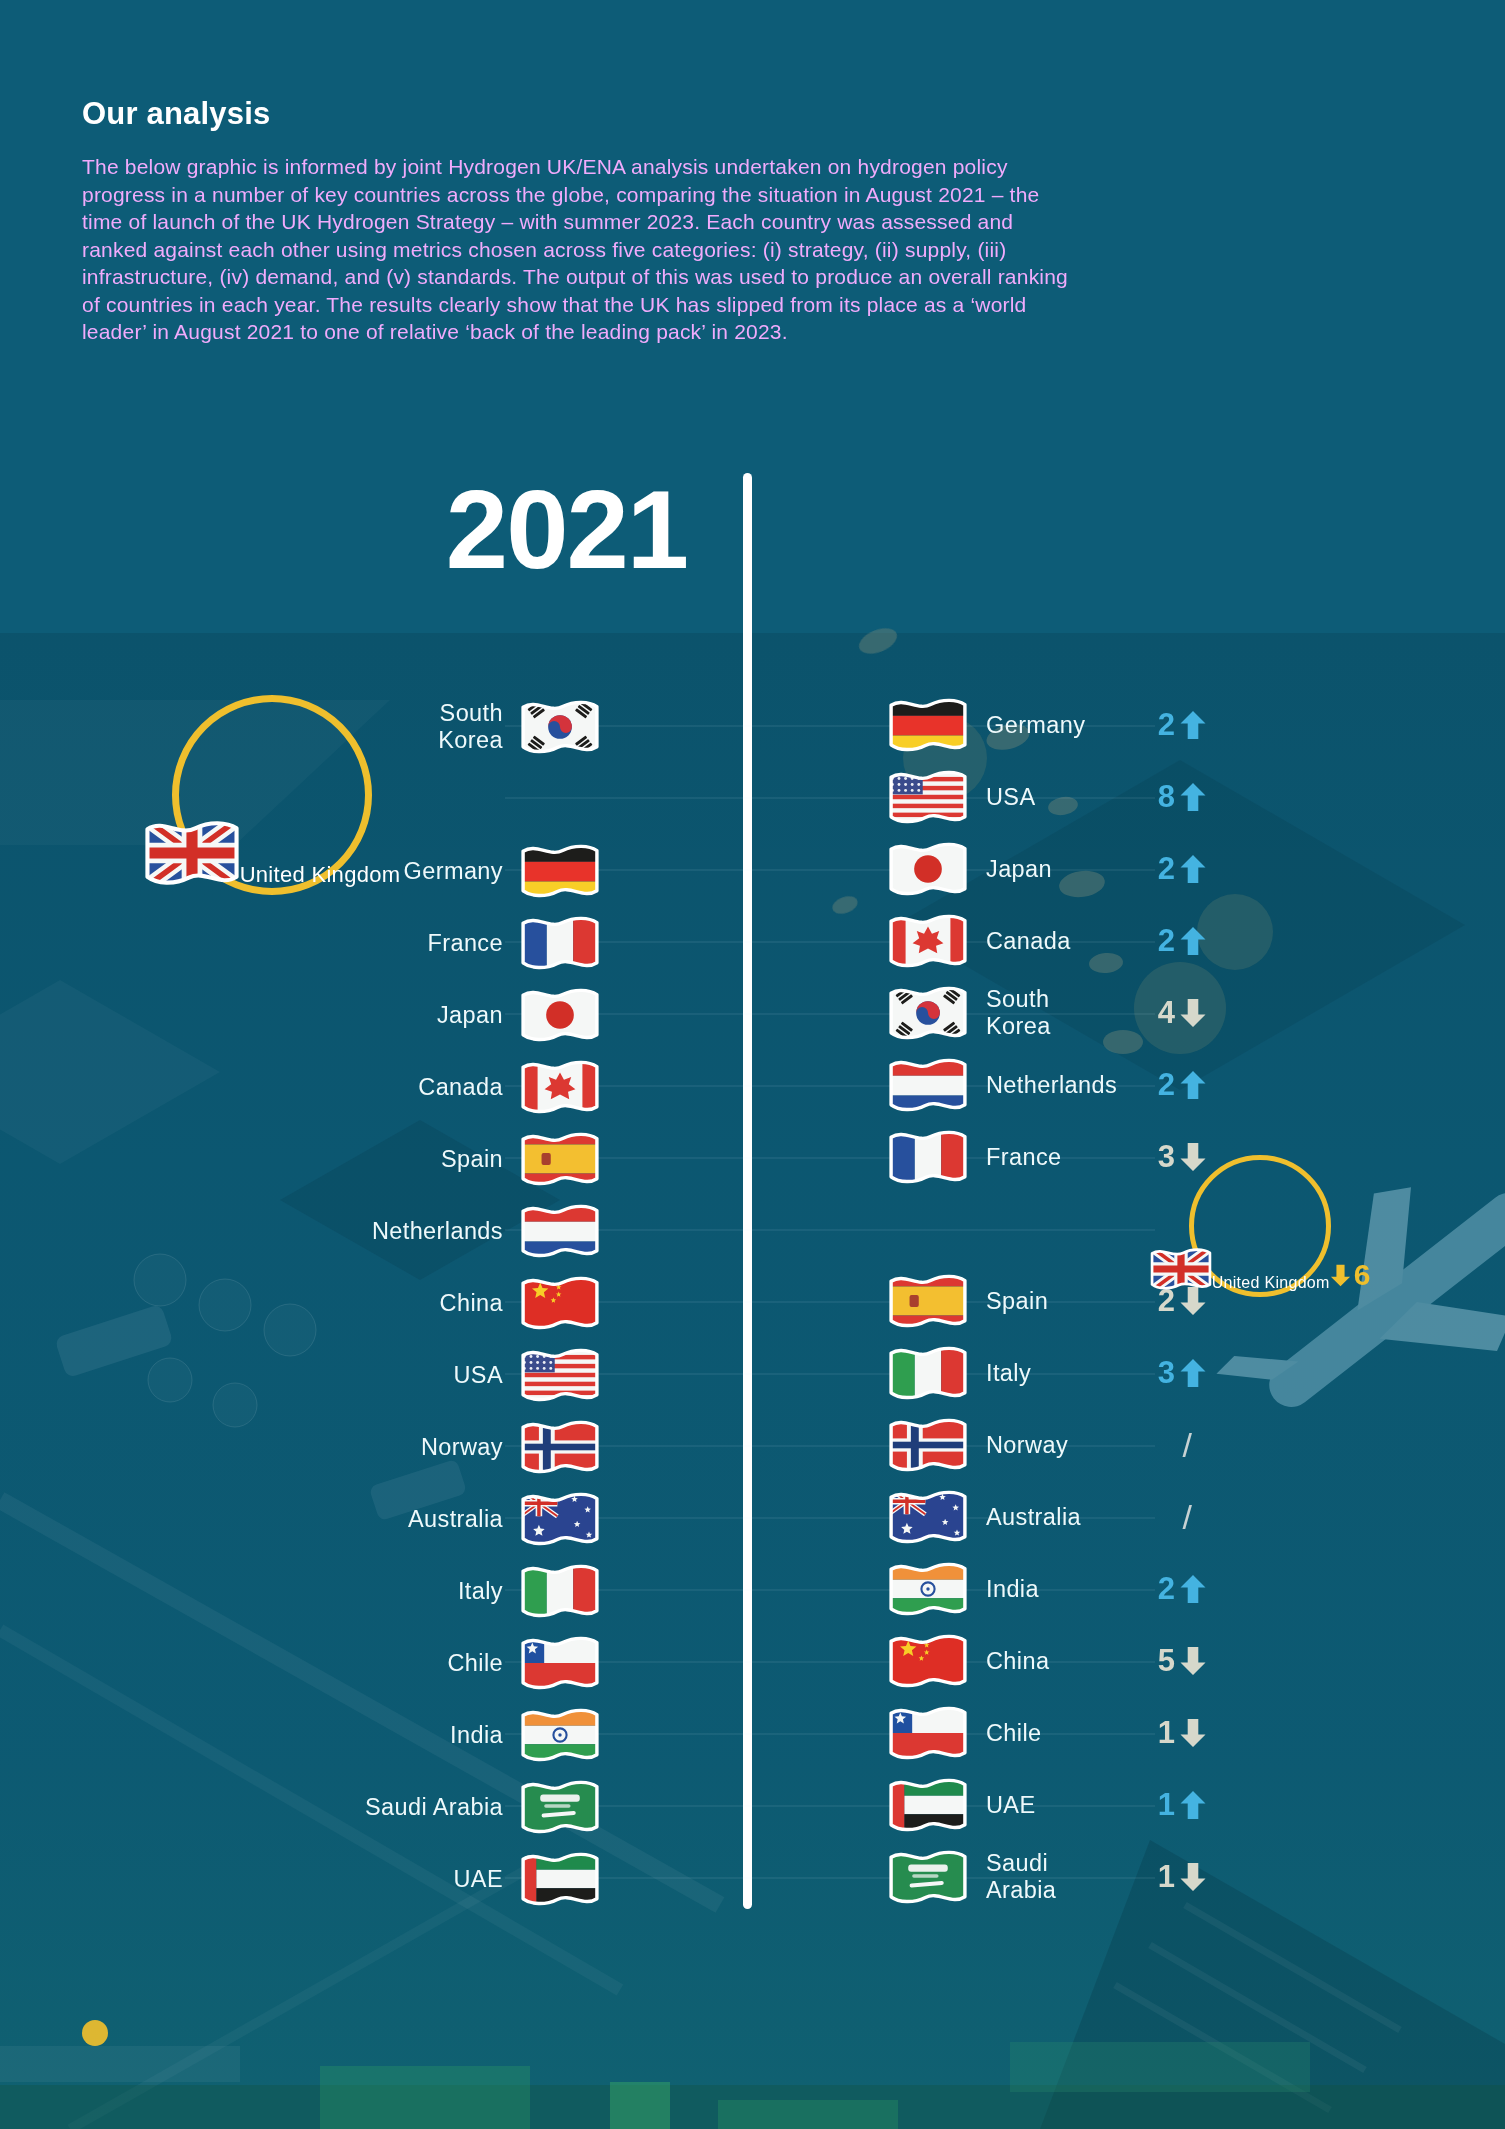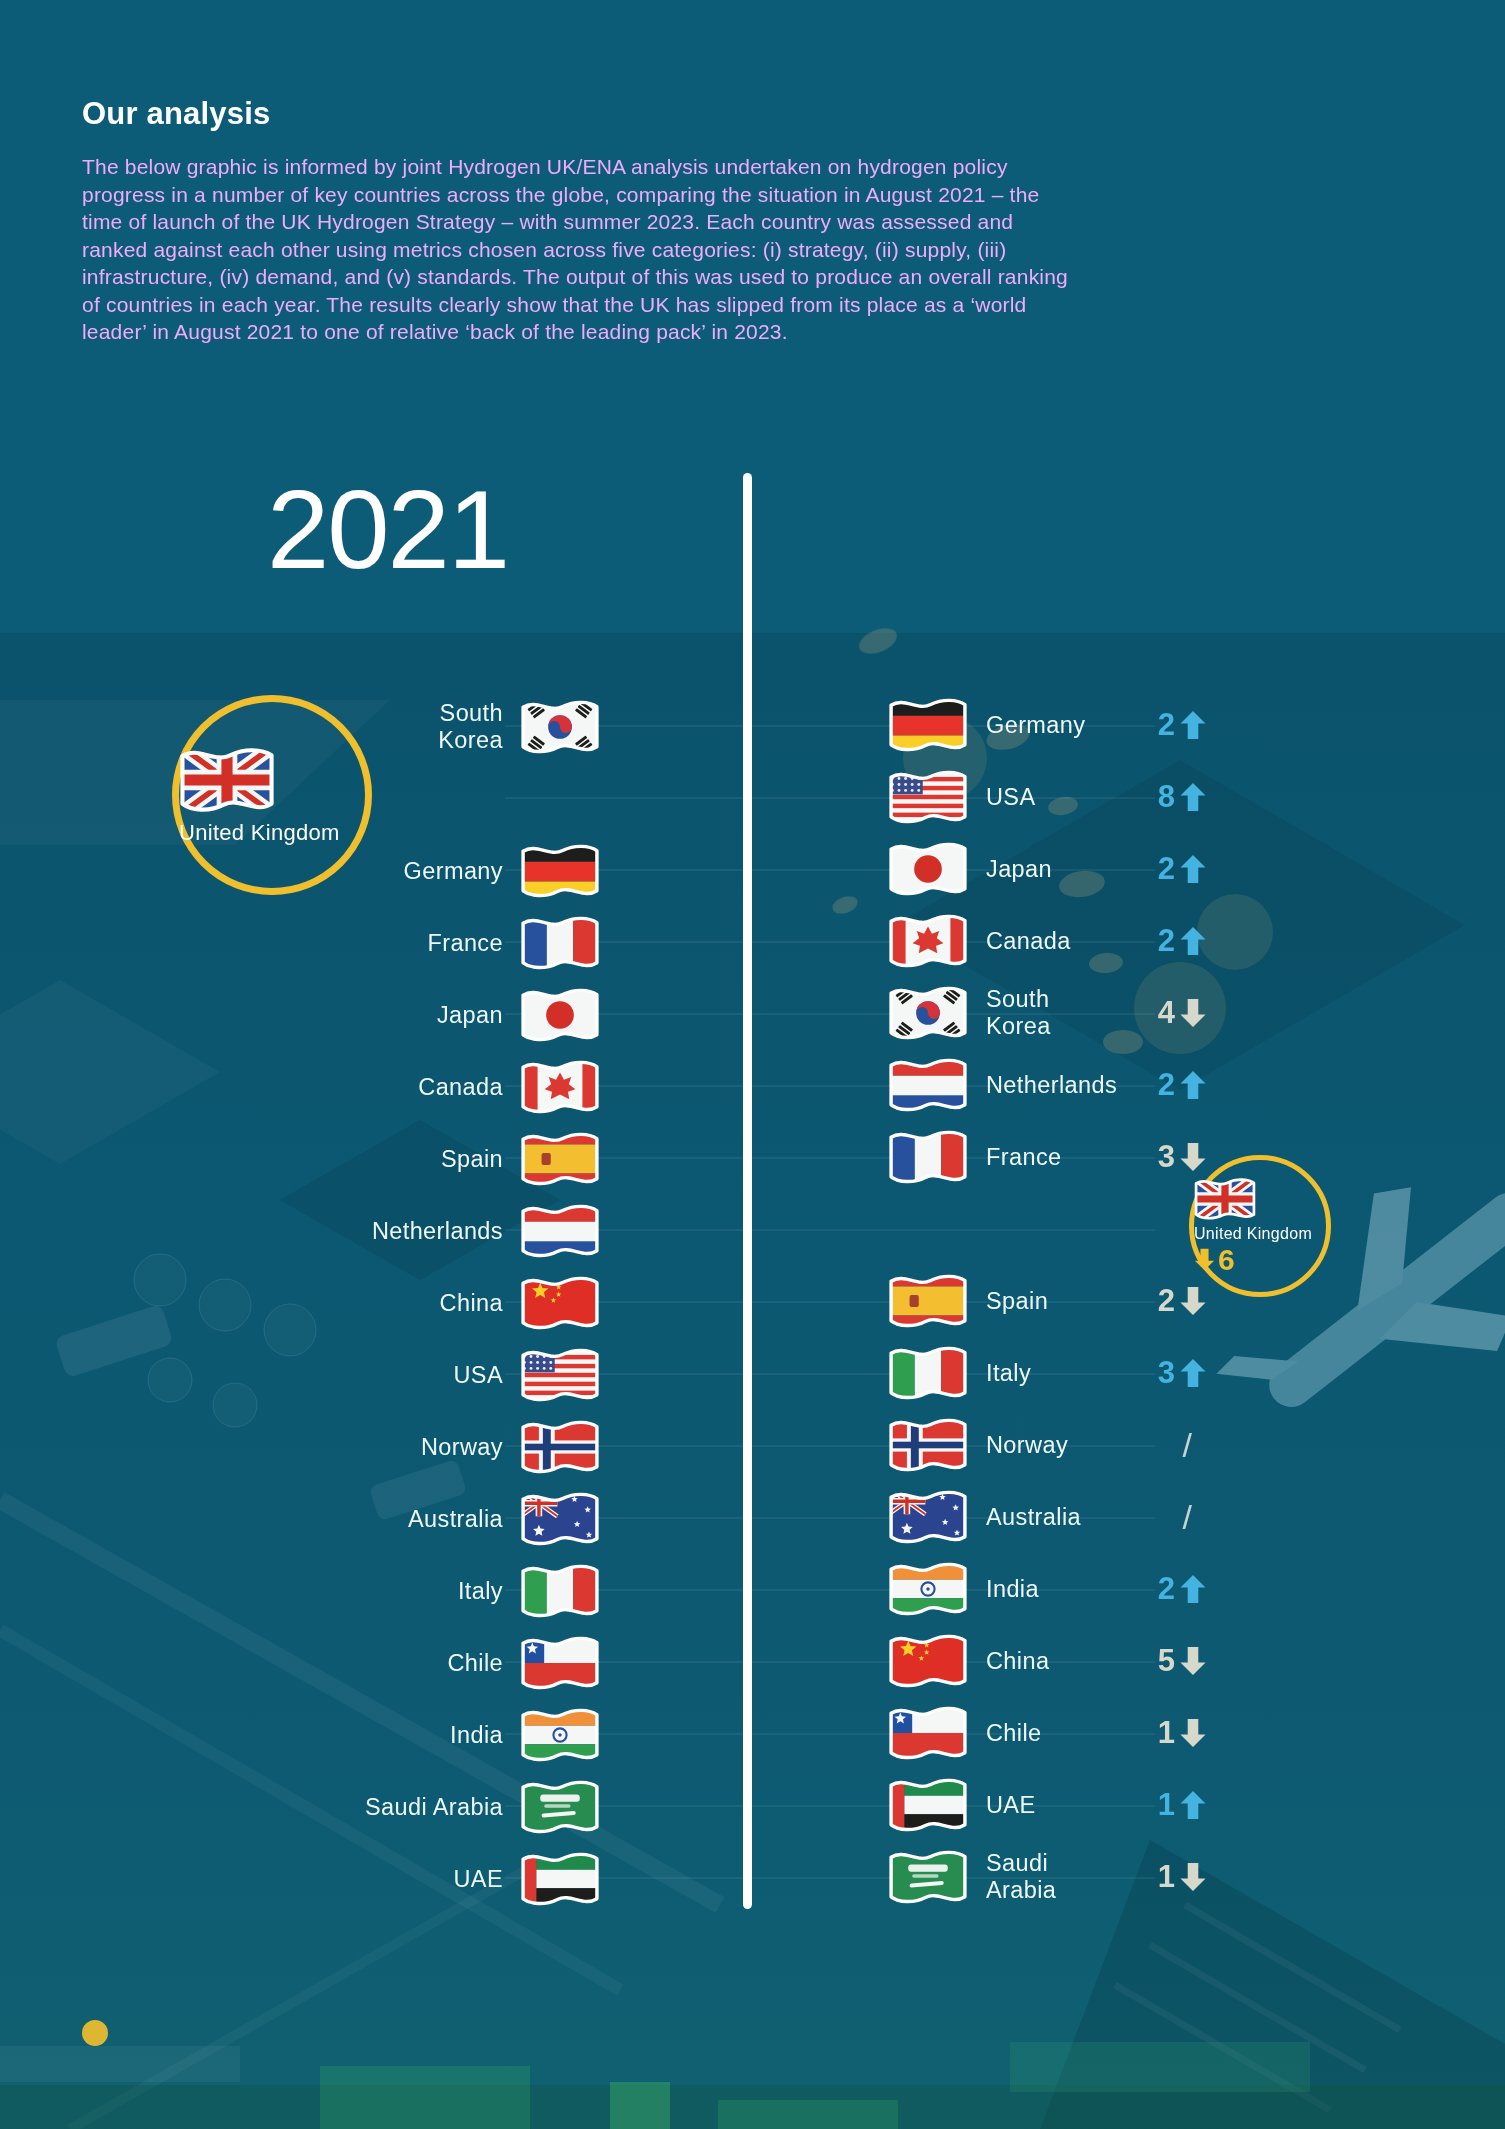--- a/index.html
+++ b/index.html
@@ -13,8 +13,8 @@
         color:#ffffff;letter-spacing:.2px;}
   .intro{position:absolute;left:82px;top:153px;width:990px;margin:0;font-size:21px;
         line-height:27.5px;color:#f0abfc;letter-spacing:.2px;}
-  .year{position:absolute;top:468px;width:420px;margin:0;text-align:left;
-        font-size:112px;font-weight:normal;color:#ffffff;letter-spacing:-2px;line-height:1.1;}
+  .year{position:absolute;top:468px;width:420px;margin:0;text-align:right;
+        font-size:112px;font-weight:bold;color:#ffffff;letter-spacing:-2px;line-height:1.1;}
   .year-left{left:267px;}
   .year-right{left:807px;}
   .divider{position:absolute;left:743px;top:473px;width:9px;height:1436px;

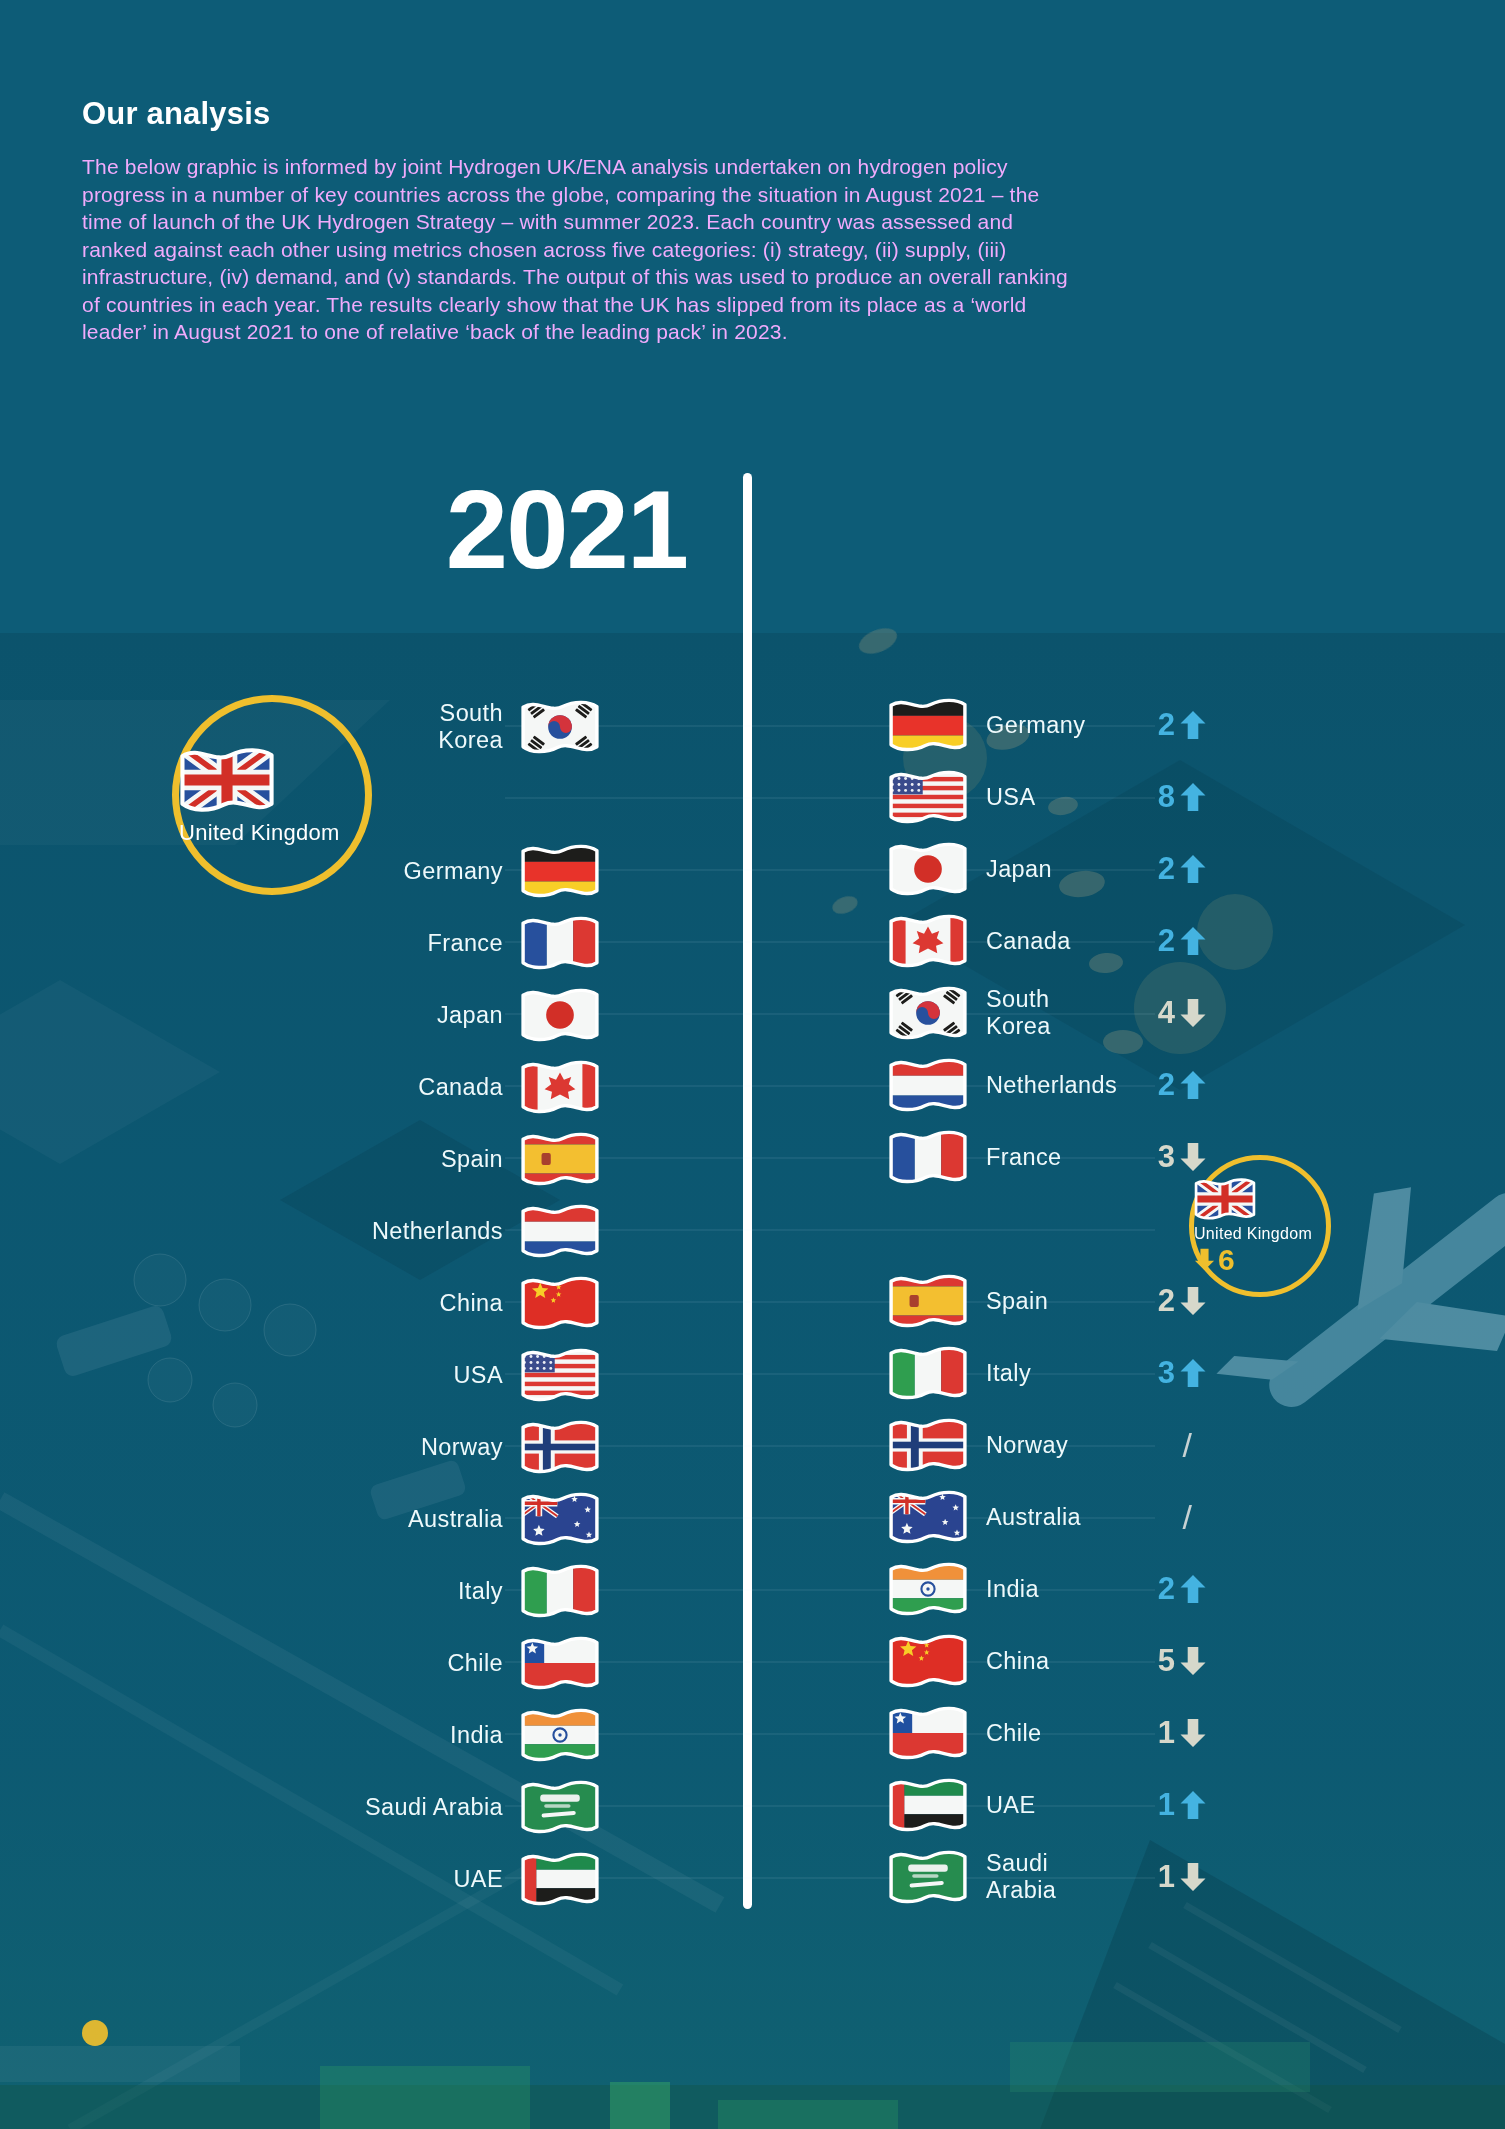--- a/index.html
+++ b/index.html
@@ -36,7 +36,7 @@
   .movement.down{color:#d6d8cb;}
   .movement.none{color:#c7d2d3;font-weight:normal;font-size:34px;padding-right:14px;}
   .uk-circle{position:absolute;border:7px solid #efbf2d;border-radius:50%;
-        display:flex;flex-direction:column;align-items:flex-start;justify-content:center;}
+        display:flex;align-items:flex-end;justify-content:center;}
   .uk-circle .label{color:#ffffff;letter-spacing:.3px;margin-top:5px;white-space:nowrap;}
   #uk21{left:172px;top:695px;width:186px;height:186px;}
   #uk21 .label{font-size:22px;}

